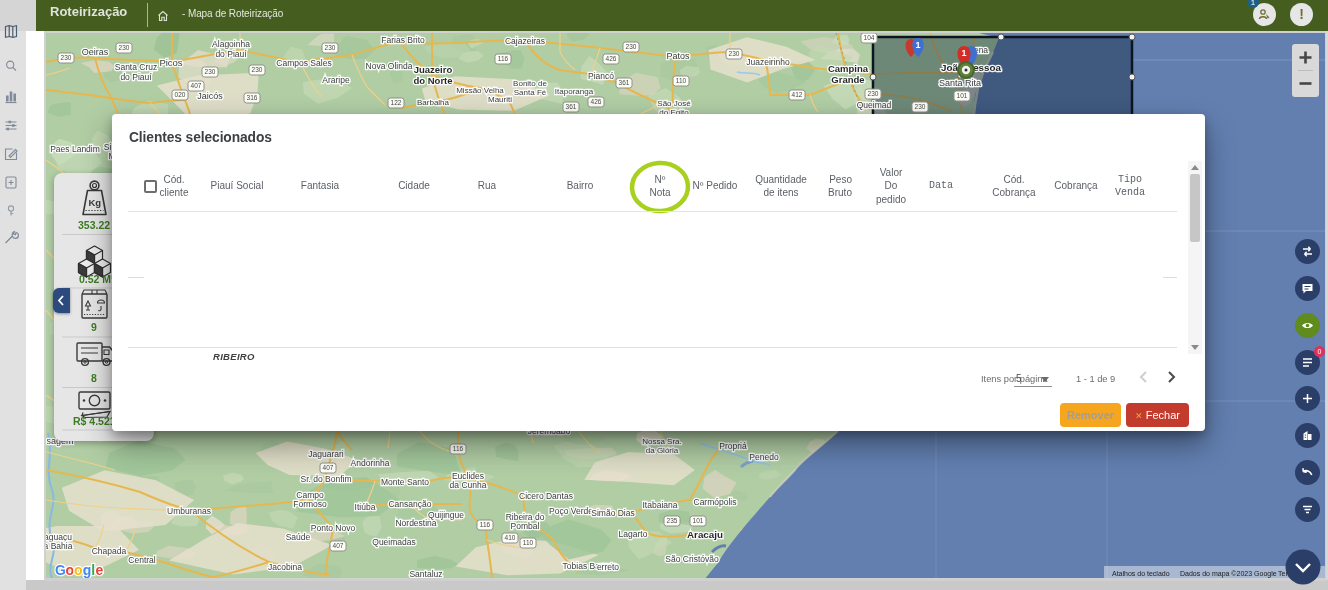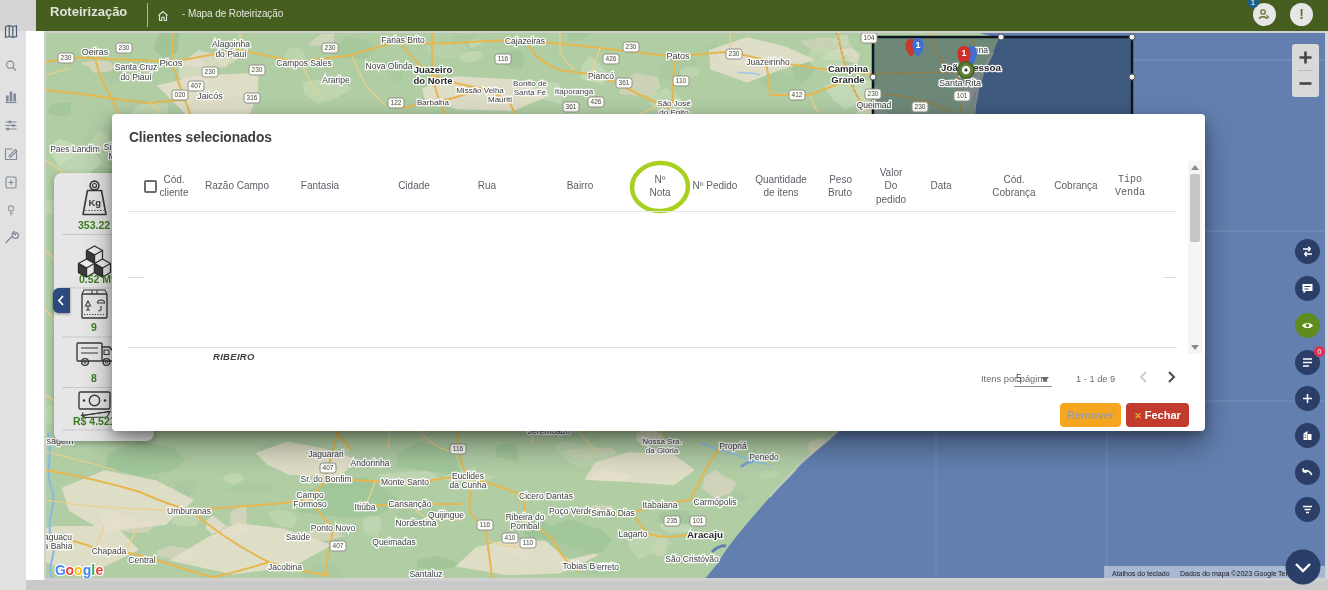--- a/index.html
+++ b/index.html
@@ -586,7 +586,7 @@
         <div>Cód.<br>cliente</div>
       </div>
       <div class="abs" style="left:75px;top:50px;width:100px;height:44px;display:flex;align-items:center;justify-content:center;text-align:center;font-size:10px;line-height:13.5px;color:#5a5f66;">
-        <div>Razão Campo</div>
+        <div>Piauí Social</div>
       </div>
       <div class="abs" style="left:158px;top:50px;width:100px;height:44px;display:flex;align-items:center;justify-content:center;text-align:center;font-size:10px;line-height:13.5px;color:#5a5f66;">
         <div>Fantasia</div>

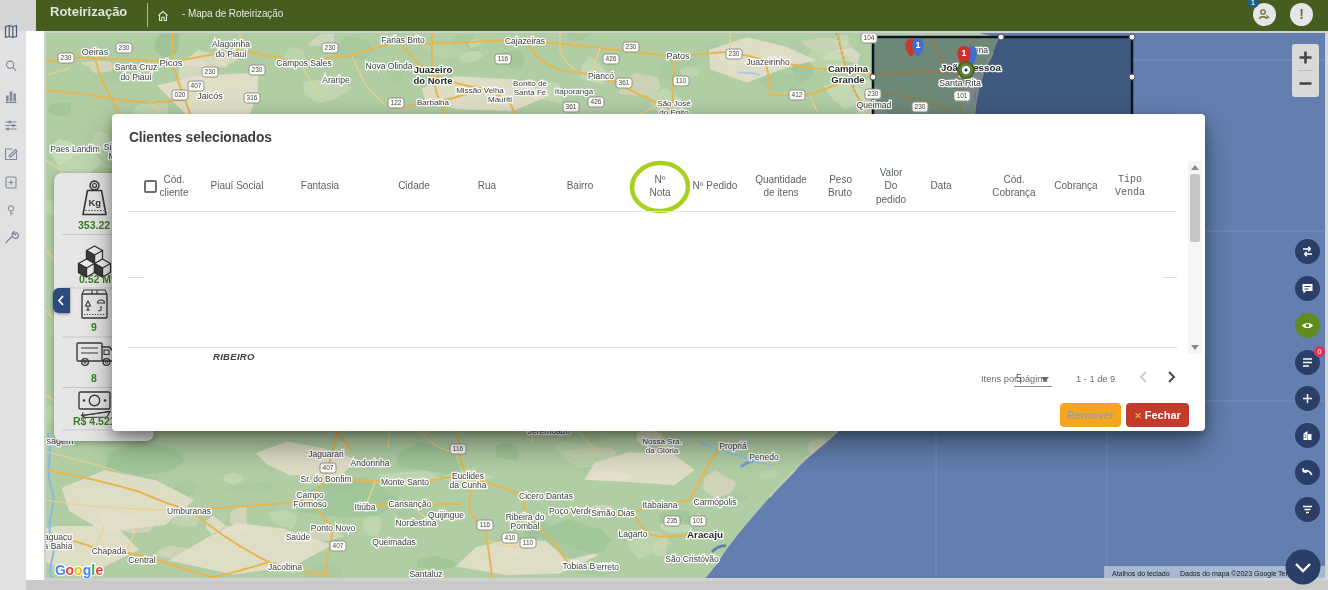--- a/index.html
+++ b/index.html
@@ -615,7 +615,7 @@
       <div class="abs" style="left:729px;top:50px;width:100px;height:44px;display:flex;align-items:center;justify-content:center;text-align:center;font-size:10px;line-height:13.5px;color:#5a5f66;">
         <div>Valor<br>Do<br>pedido</div>
       </div>
-      <div class="abs" style="left:779px;top:50px;width:100px;height:44px;display:flex;align-items:center;justify-content:center;text-align:center;font-size:10px;line-height:13.5px;color:#5a5f66;">
+      <div class="abs" style="left:779px;top:50px;width:100px;height:44px;display:flex;align-items:center;justify-content:center;text-align:center;font-size:10px;line-height:13.5px;color:#5a5f66;font-family:Liberation Mono, monospace;">
         <div>Data</div>
       </div>
       <div class="abs" style="left:852px;top:50px;width:100px;height:44px;display:flex;align-items:center;justify-content:center;text-align:center;font-size:10px;line-height:13.5px;color:#5a5f66;">

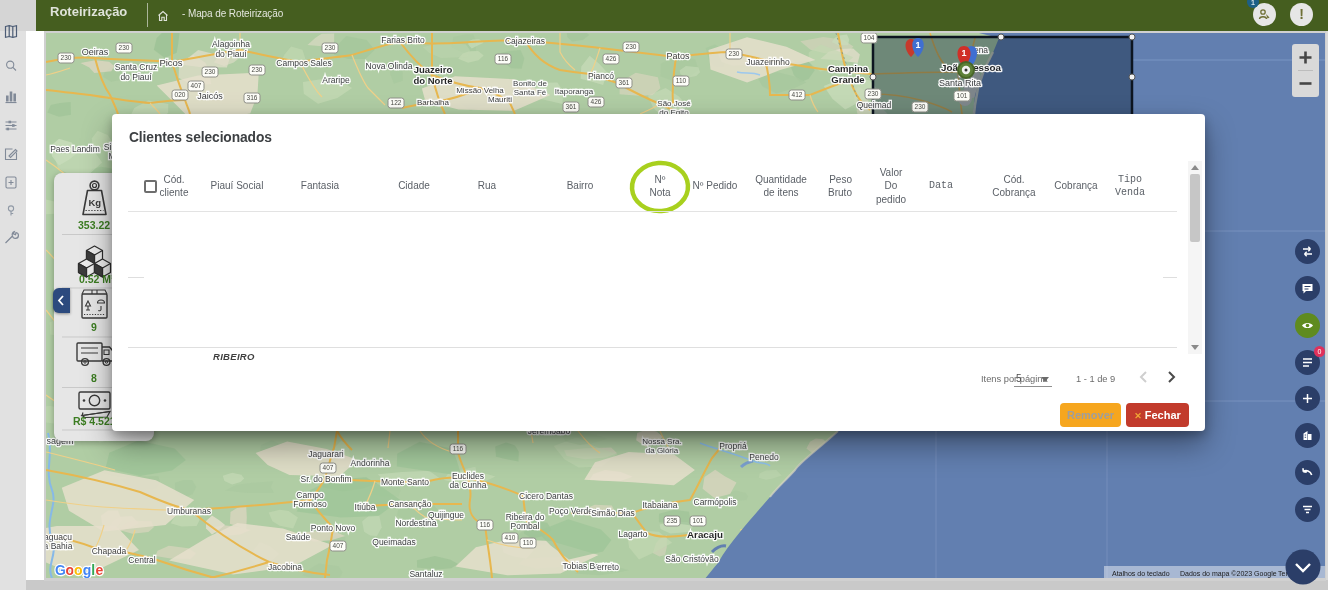--- a/index.html
+++ b/index.html
@@ -659,7 +659,7 @@
     </svg>
 
   <div class="abs" style="left:948px;top:289px;width:61px;height:24px;background:#f6a61e;border-radius:4px;text-align:center;line-height:24px;font-size:11px;font-weight:bold;color:#9e9e9e;">Remover</div>
-  <div class="abs" style="left:1014px;top:289px;width:63px;height:24px;background:#c23b2c;border-radius:4px;text-align:center;line-height:24px;font-size:11px;font-weight:bold;color:#ffffff;"><span style="color:#f0a735;font-size:9px;">✕</span> Fechar</div>
+  <div class="abs" style="left:1014px;top:289px;width:63px;height:24px;background:#c23b2c;border-radius:4px;text-align:center;line-height:24px;font-size:11px;font-weight:normal;color:#ffffff;"><span style="color:#f0a735;font-size:9px;">✕</span> Fechar</div>
 </div>
 
 <div class="abs" style="left:1326px;top:31px;width:2px;height:549px;background:#d8d8d8;"></div>

